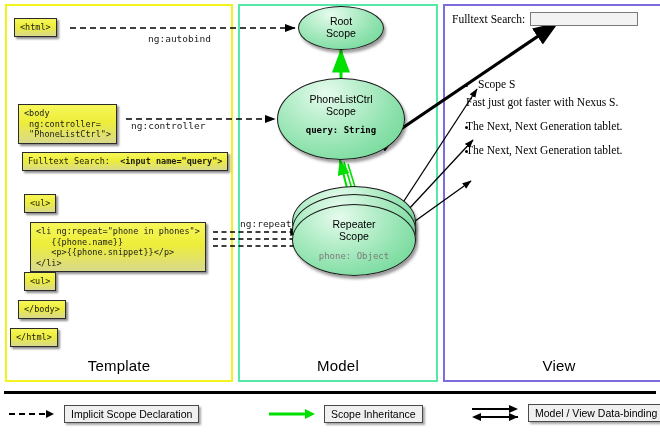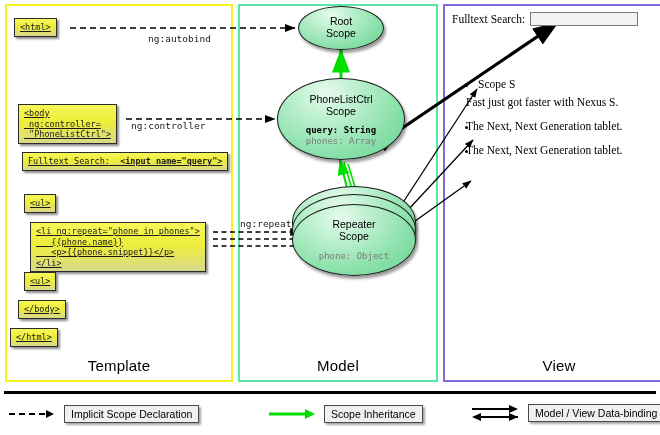--- a/index.html
+++ b/index.html
@@ -24,7 +24,7 @@
       box-shadow:2px 2px 2px rgba(0,0,0,.45);
       font-family:"DejaVu Sans Mono","Liberation Mono",monospace;
       font-size:8.5px;line-height:10.5px;color:#1b1b1b;
-      padding:3px 5px;white-space:pre;box-sizing:border-box;text-decoration:underline;}
+      padding:3px 5px;white-space:pre;box-sizing:border-box;}
   .codebox b{font-weight:bold;}
 
   #b-html{left:14px;top:18px;}

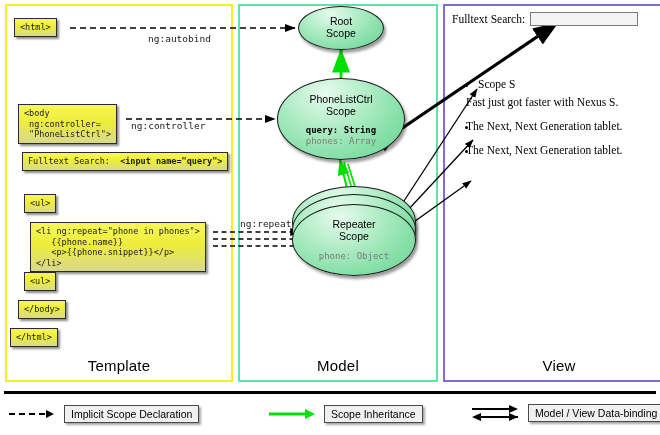--- a/index.html
+++ b/index.html
@@ -189,7 +189,6 @@
     </div>
     <div class="props">
       <div class="k">query: String</div>
-      <div class="g">phones: Array</div>
     </div>
   </div>
 

